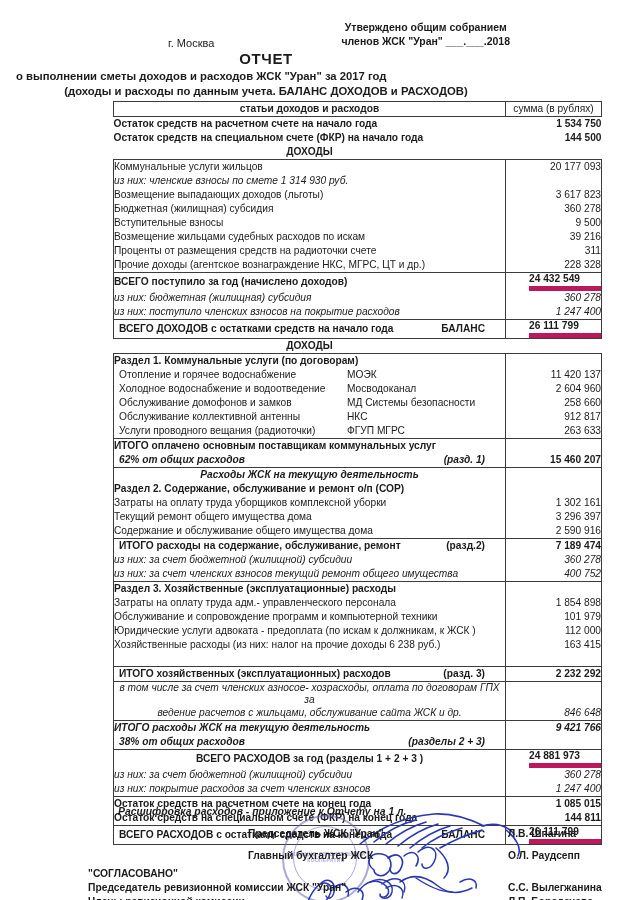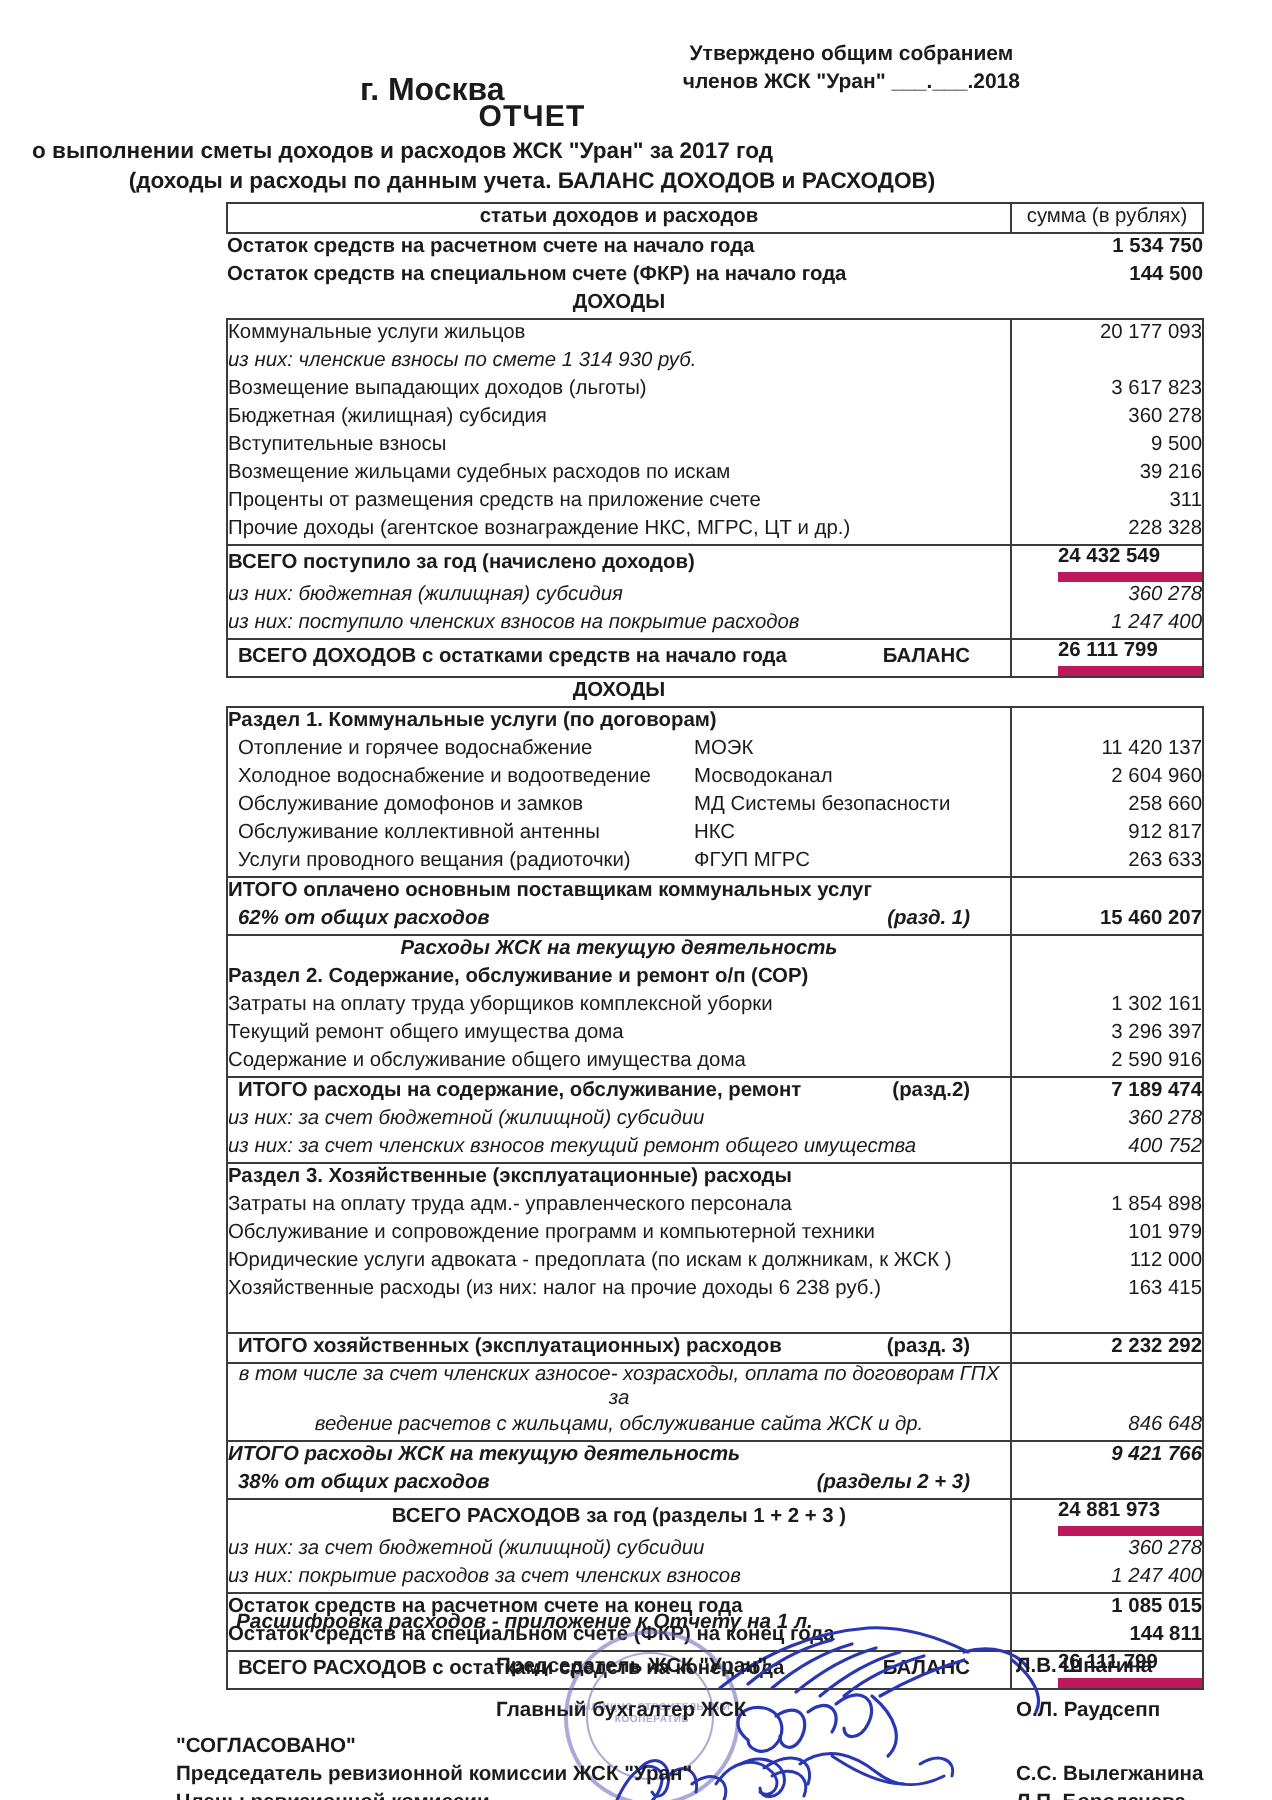--- a/index.html
+++ b/index.html
@@ -39,10 +39,10 @@
   }
   .hdr-city {
     position: absolute;
-    left: 180px;
+    left: 168px;
     top: 37px;
-    font-size: 16px;
-    font-weight: bold;
+    font-size: 11px;
+    font-weight: normal;
   }
   .hdr-title {
     position: absolute;

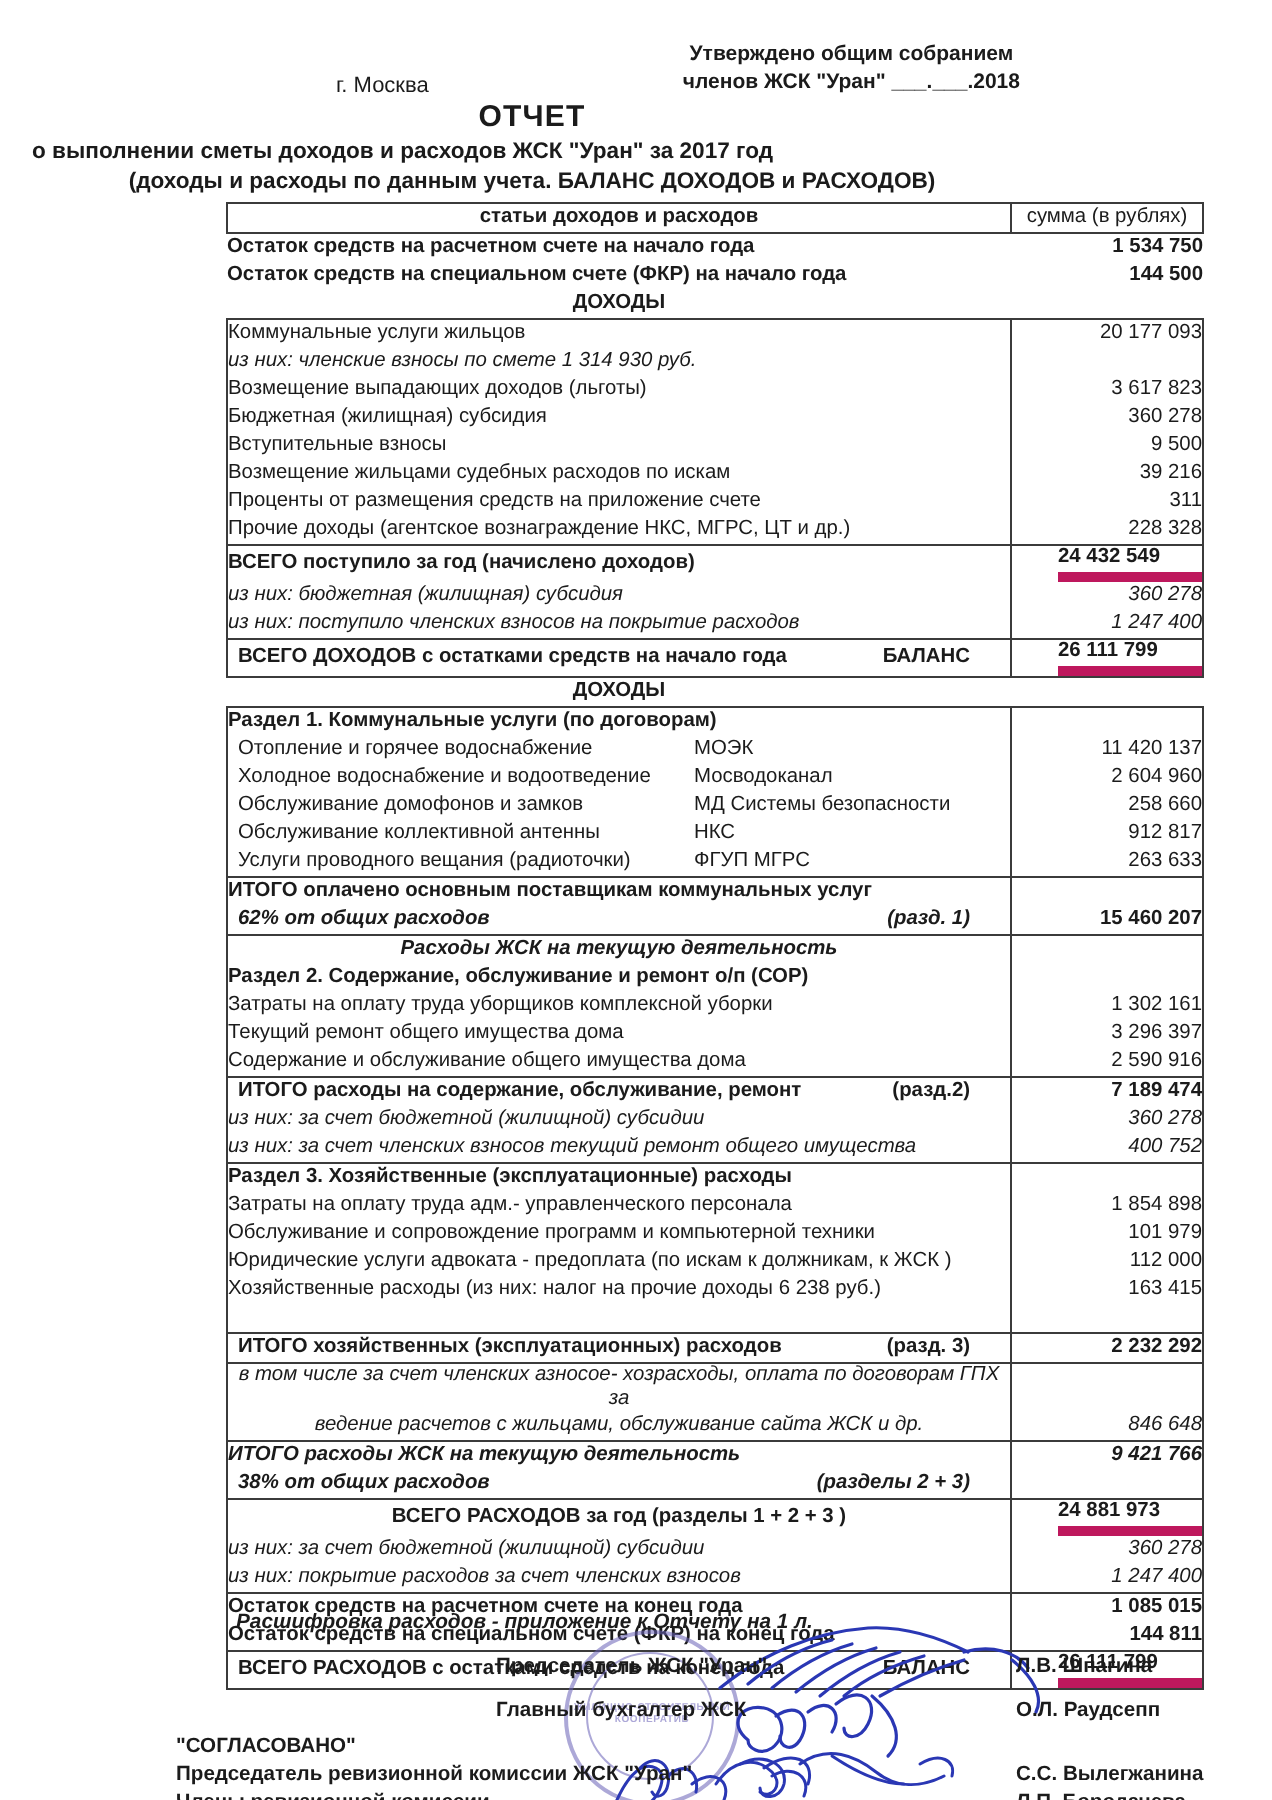--- a/index.html
+++ b/index.html
@@ -300,7 +300,7 @@
           <td class="bl br val">39 216</td>
         </tr>
         <tr>
-          <td class="bl lbl">Проценты от размещения средств на приложение счете</td>
+          <td class="bl lbl">Проценты от размещения средств на радиоточки счете</td>
           <td class="bl br val">311</td>
         </tr>
         <tr>

